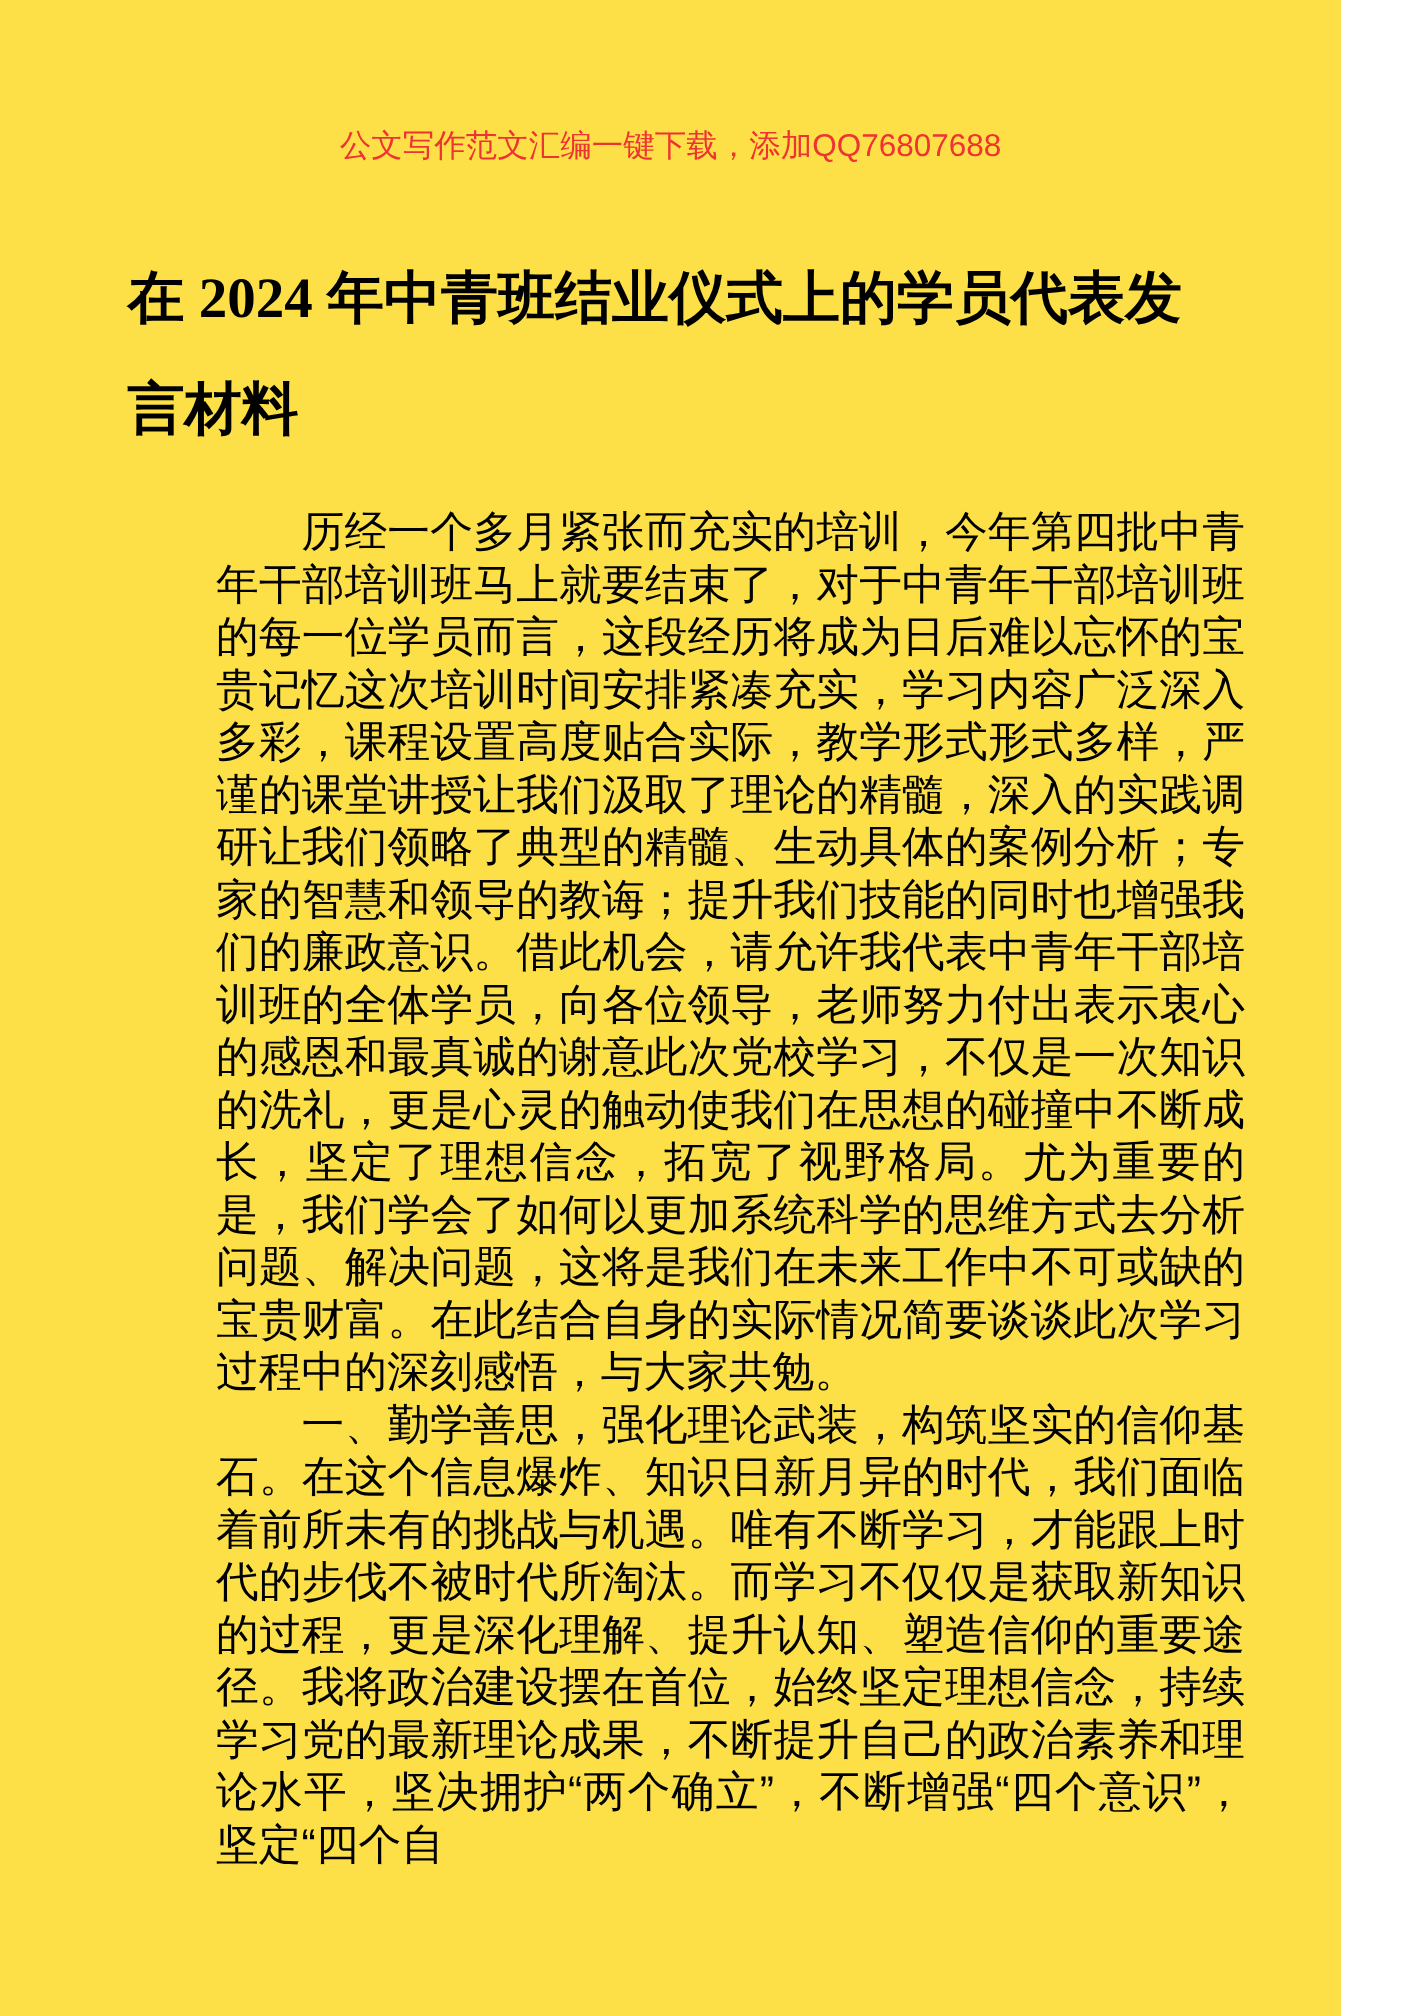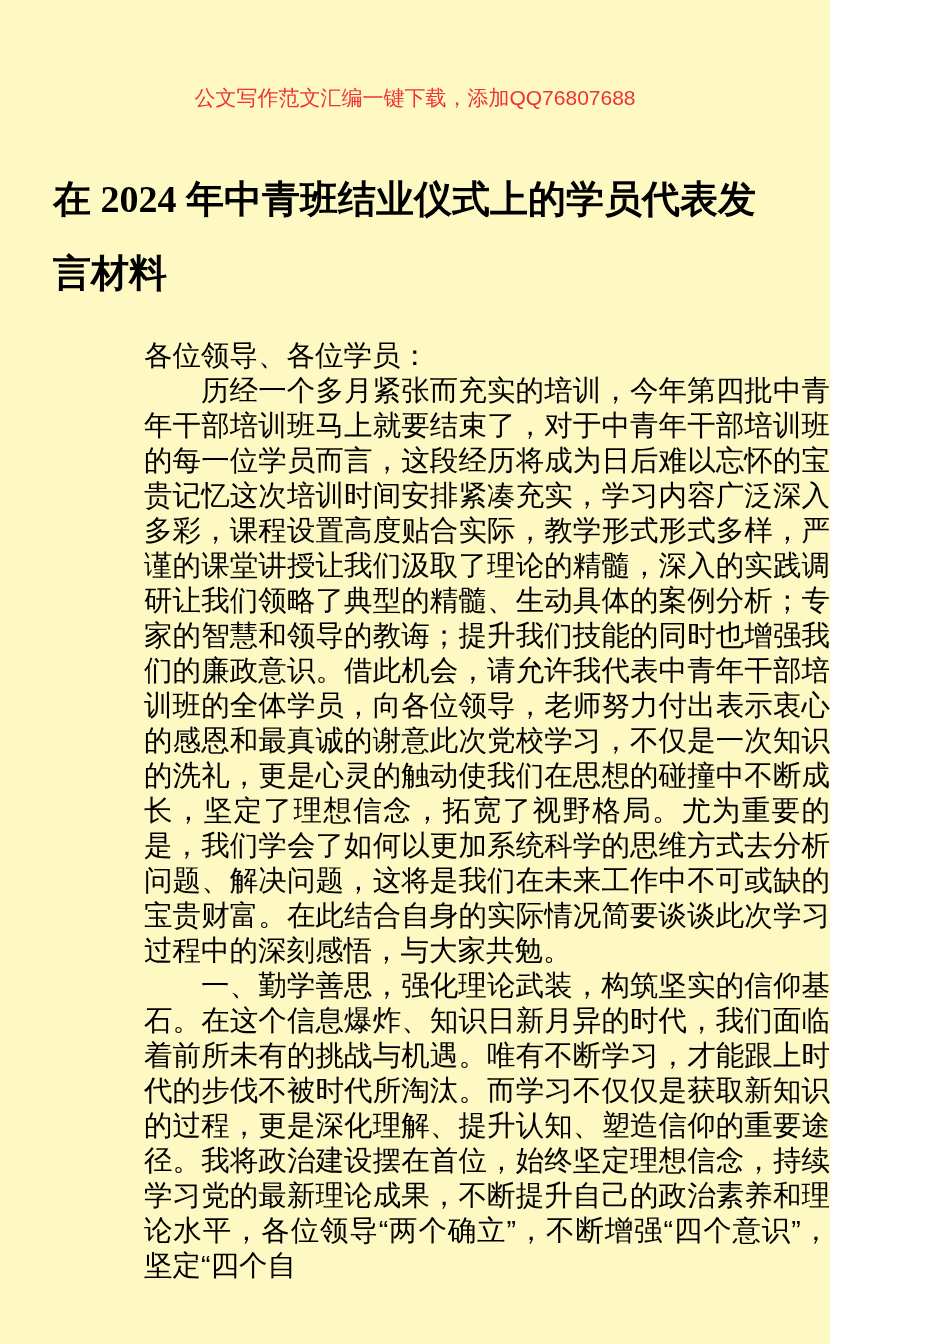--- a/index.html
+++ b/index.html
@@ -9,9 +9,9 @@
   }
   .page {
     position: relative;
-    width: 830px;
+    width: 894px;
     height: 1344px;
-    background: #fef9c3;
+    background: #fde047;
     overflow: hidden;
   }
   .notice {

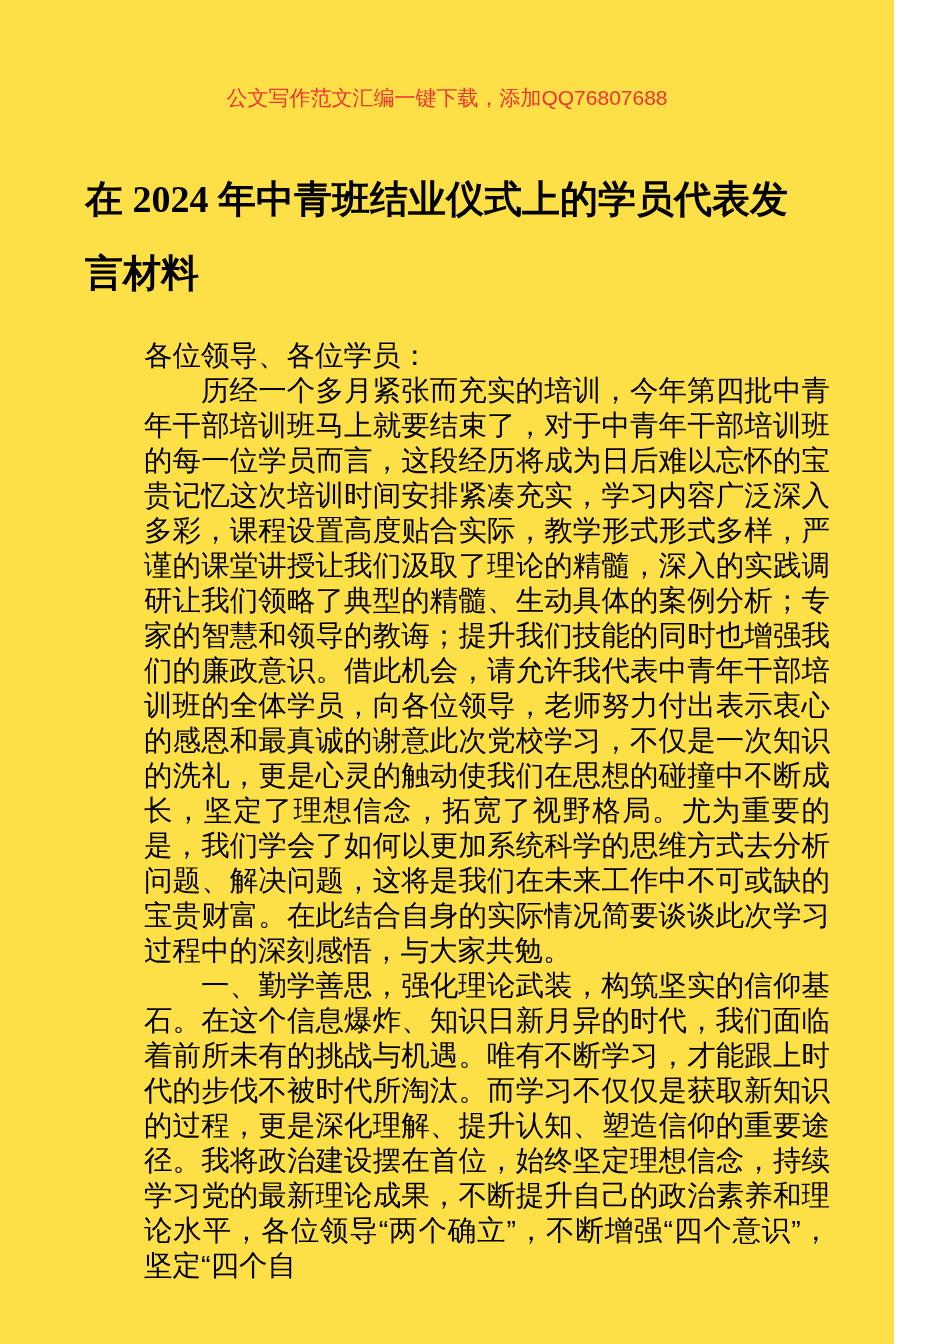--- a/index.html
+++ b/index.html
@@ -60,7 +60,6 @@
 
   <div class="doc-body">
 
-    <p class="salutation">各位领导、各位学员：</p>
 
     <p class="indent">历经一个多月紧张而充实的培训，今年第四批中青年干部培训班马上就要结束了，对于中青年干部培训班的每一位学员而言，这段经历将成为日后难以忘怀的宝贵记忆这次培训时间安排紧凑充实，学习内容广泛深入多彩，课程设置高度贴合实际，教学形式形式多样，严谨的课堂讲授让我们汲取了理论的精髓，深入的实践调研让我们领略了典型的精髓、生动具体的案例分析；专家的智慧和领导的教诲；提升我们技能的同时也增强我们的廉政意识。借此机会，请允许我代表中青年干部培训班的全体学员，向各位领导，老师努力付出表示衷心的感恩和最真诚的谢意此次党校学习，不仅是一次知识的洗礼，更是心灵的触动使我们在思想的碰撞中不断成长，坚定了理想信念，拓宽了视野格局。尤为重要的是，我们学会了如何以更加系统科学的思维方式去分析问题、解决问题，这将是我们在未来工作中不可或缺的宝贵财富。在此结合自身的实际情况简要谈谈此次学习过程中的深刻感悟，与大家共勉。</p>
 

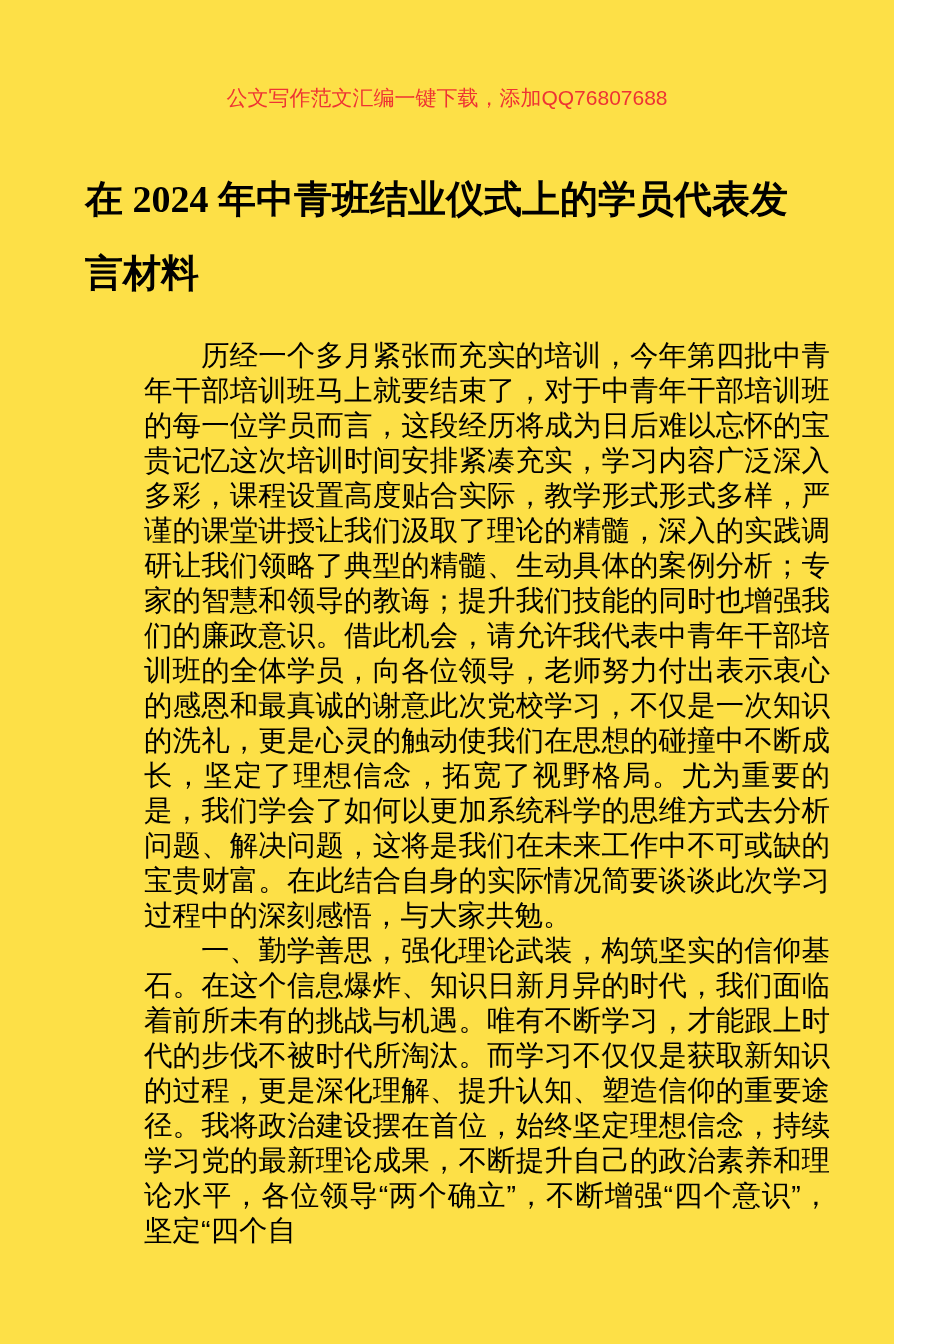--- a/index.html
+++ b/index.html
@@ -63,7 +63,7 @@
 
     <p class="indent">历经一个多月紧张而充实的培训，今年第四批中青年干部培训班马上就要结束了，对于中青年干部培训班的每一位学员而言，这段经历将成为日后难以忘怀的宝贵记忆这次培训时间安排紧凑充实，学习内容广泛深入多彩，课程设置高度贴合实际，教学形式形式多样，严谨的课堂讲授让我们汲取了理论的精髓，深入的实践调研让我们领略了典型的精髓、生动具体的案例分析；专家的智慧和领导的教诲；提升我们技能的同时也增强我们的廉政意识。借此机会，请允许我代表中青年干部培训班的全体学员，向各位领导，老师努力付出表示衷心的感恩和最真诚的谢意此次党校学习，不仅是一次知识的洗礼，更是心灵的触动使我们在思想的碰撞中不断成长，坚定了理想信念，拓宽了视野格局。尤为重要的是，我们学会了如何以更加系统科学的思维方式去分析问题、解决问题，这将是我们在未来工作中不可或缺的宝贵财富。在此结合自身的实际情况简要谈谈此次学习过程中的深刻感悟，与大家共勉。</p>
 
-    <p class="indent"><span>一、勤学善思，强化理论武装，构筑坚实的信仰基石。</span><span>在这个信息爆炸、知识日新月异的时代，我们面临着前所未有的挑战与机遇。唯有不断学习，才能跟上时代的步伐不被时代所淘汰。而学习不仅仅是获取新知识的过程，更是深化理解、提升认知、塑造信仰的重要途径。我将政治建设摆在首位，始终坚定理想信念，持续学习党的最新理论成果，不断提升自己的政治素养和理论水平，各位领导“两个确立”，不断增强“四个意识”，坚定“四个自</span></p>
+    <p class="indent"><span>一、勤学善思，强化理论武装，构筑坚实的信仰基石。</span><span>在这个信息爆炸、知识日新月异的时代，我们面临着前所未有的挑战与机遇。唯有不断学习，才能跟上时代的步伐不被时代所淘汰。而学习不仅仅是获取新知识的过程，更是深化理解、提升认知、塑造信仰的重要途径。我将政治建设摆在首位，始终坚定理想信念，持续学习党的最新理论成果，不断提升自己的政治素养和理论水平，坚决拥护“两个确立”，不断增强“四个意识”，坚定“四个自</span></p>
 
   </div>
 

